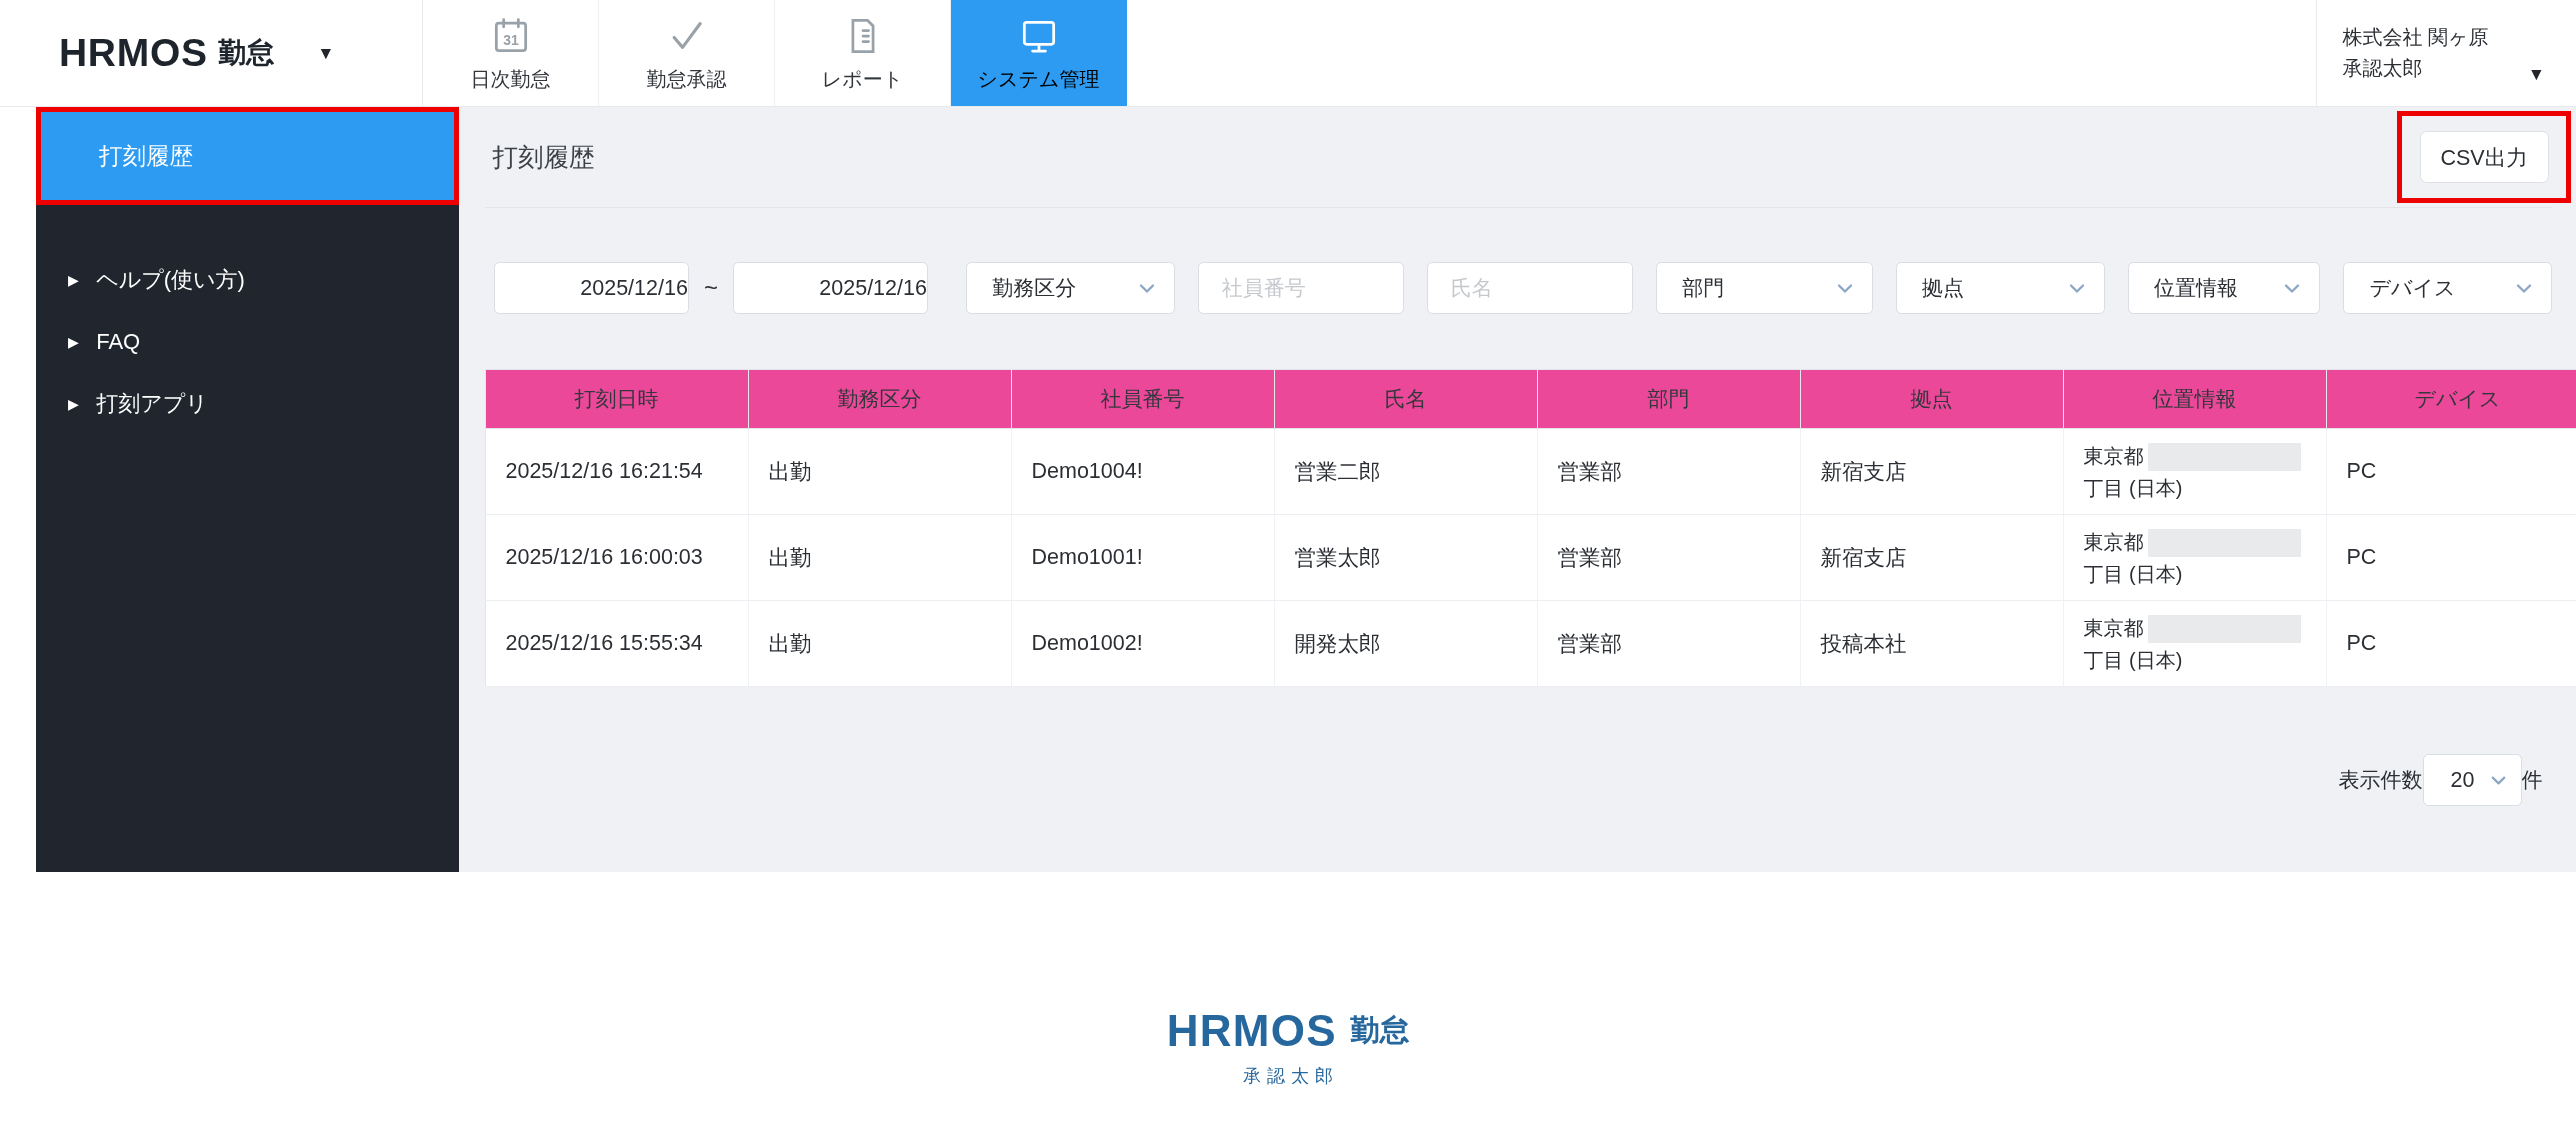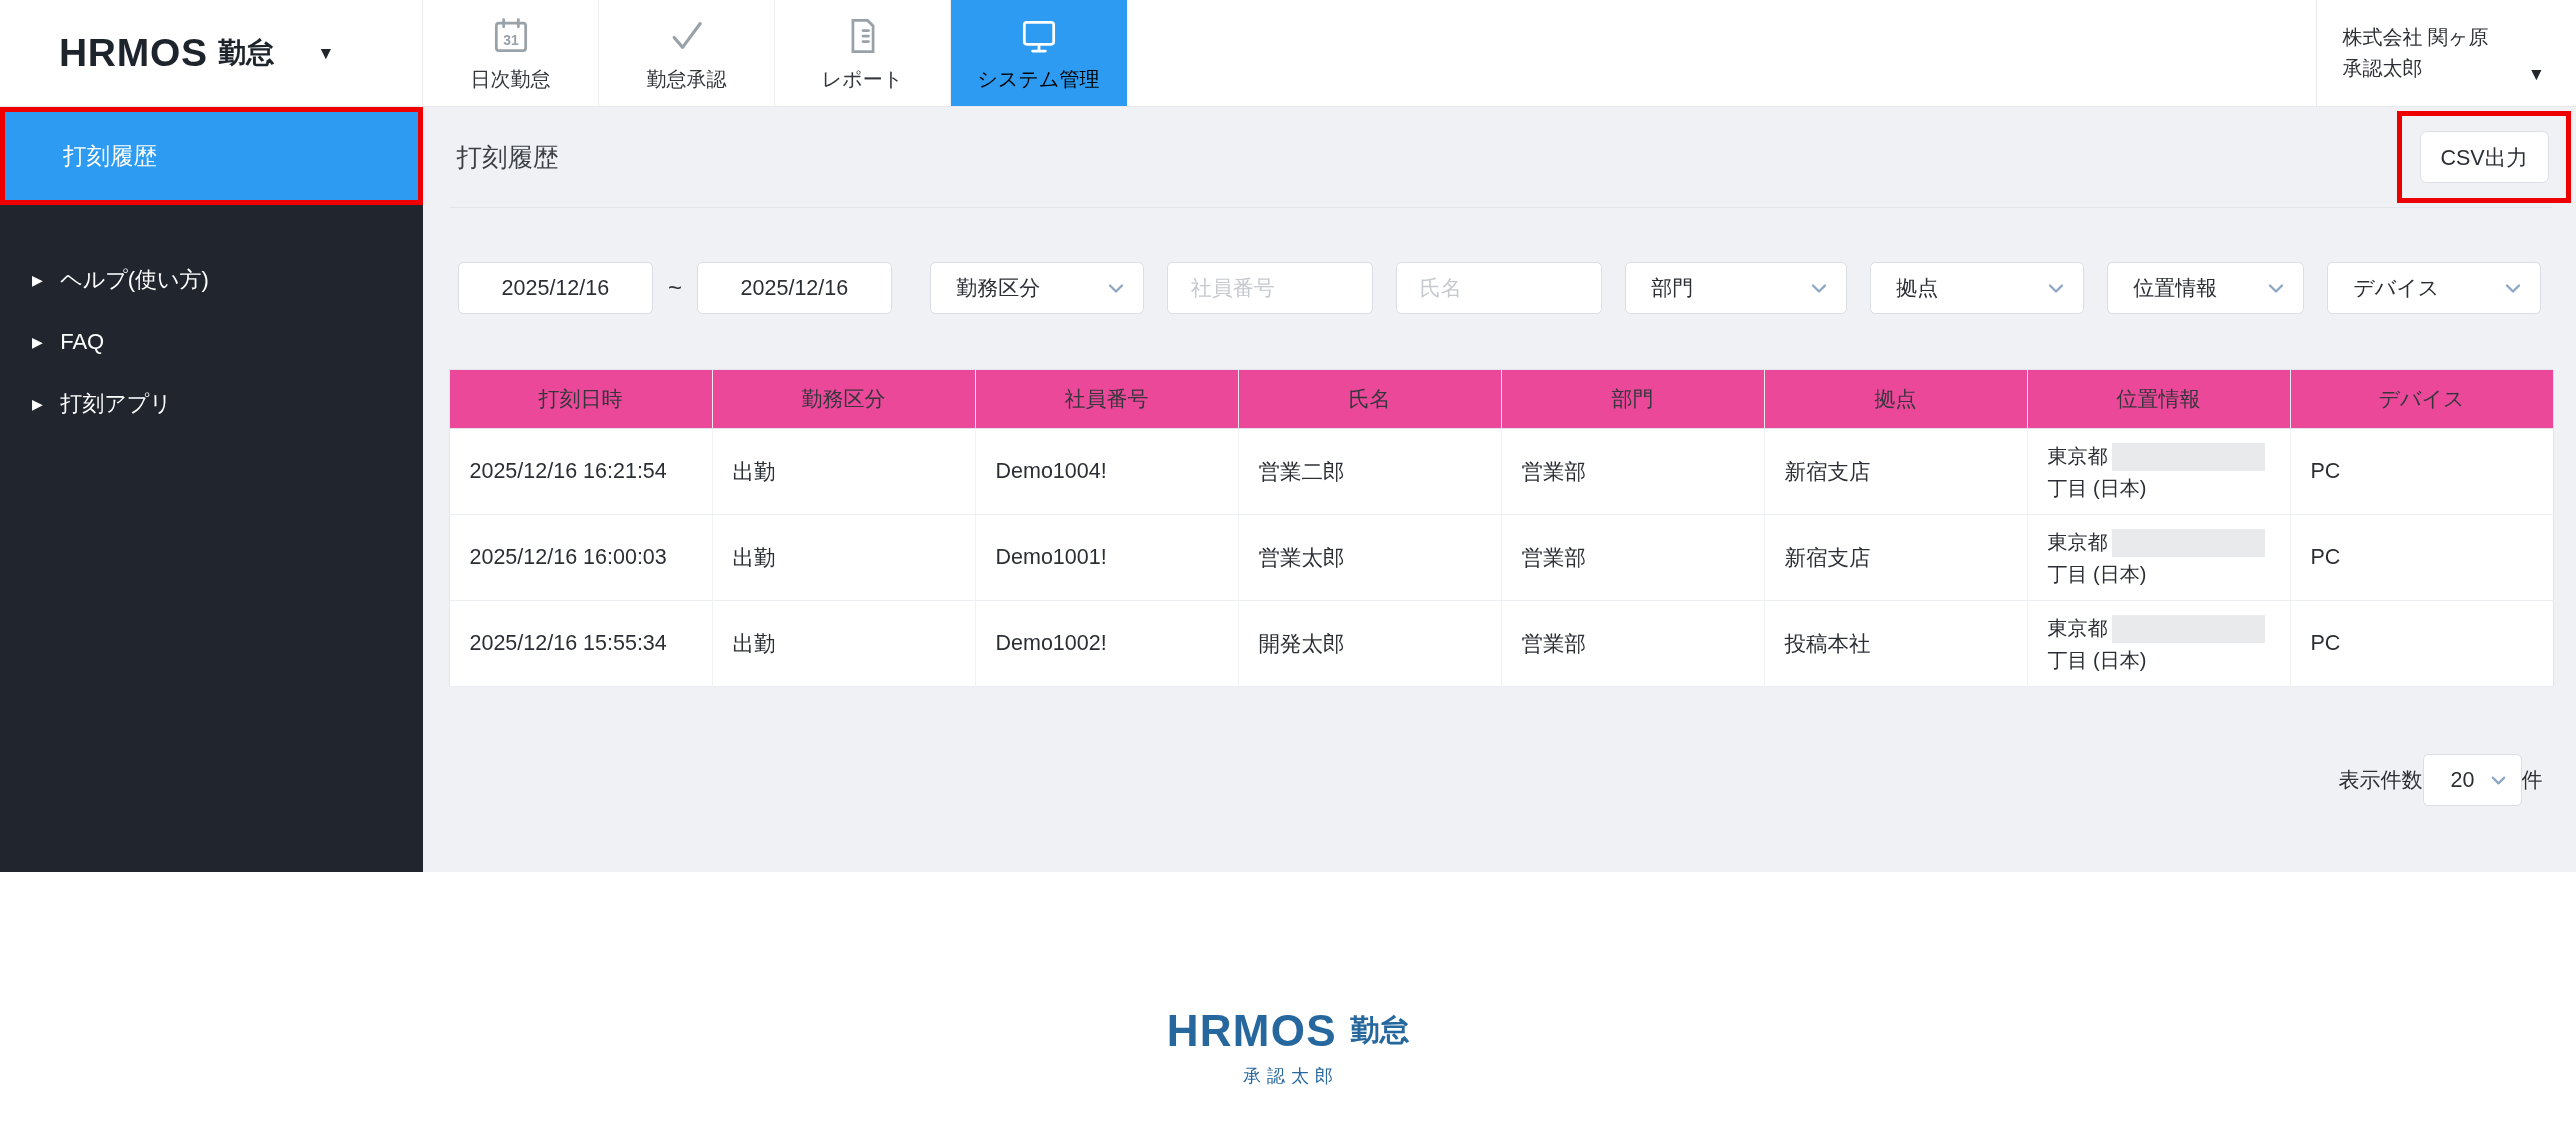--- a/index.html
+++ b/index.html
@@ -30,7 +30,7 @@
   .account-caret { position:absolute; right:31px; top:64px; font-size:17.4px; color:#22262B; }
 
   
-  .body-row { display:flex; height:765px; flex-shrink:0; }
+  .body-row { display:flex; height:765px; flex-shrink:0;padding-left:36px; }
 
   .sidebar { width:423px; flex-shrink:0; background:#20252E; }
   .annotation-sidebar { border:5.4px solid #EE0000; height:98px; }

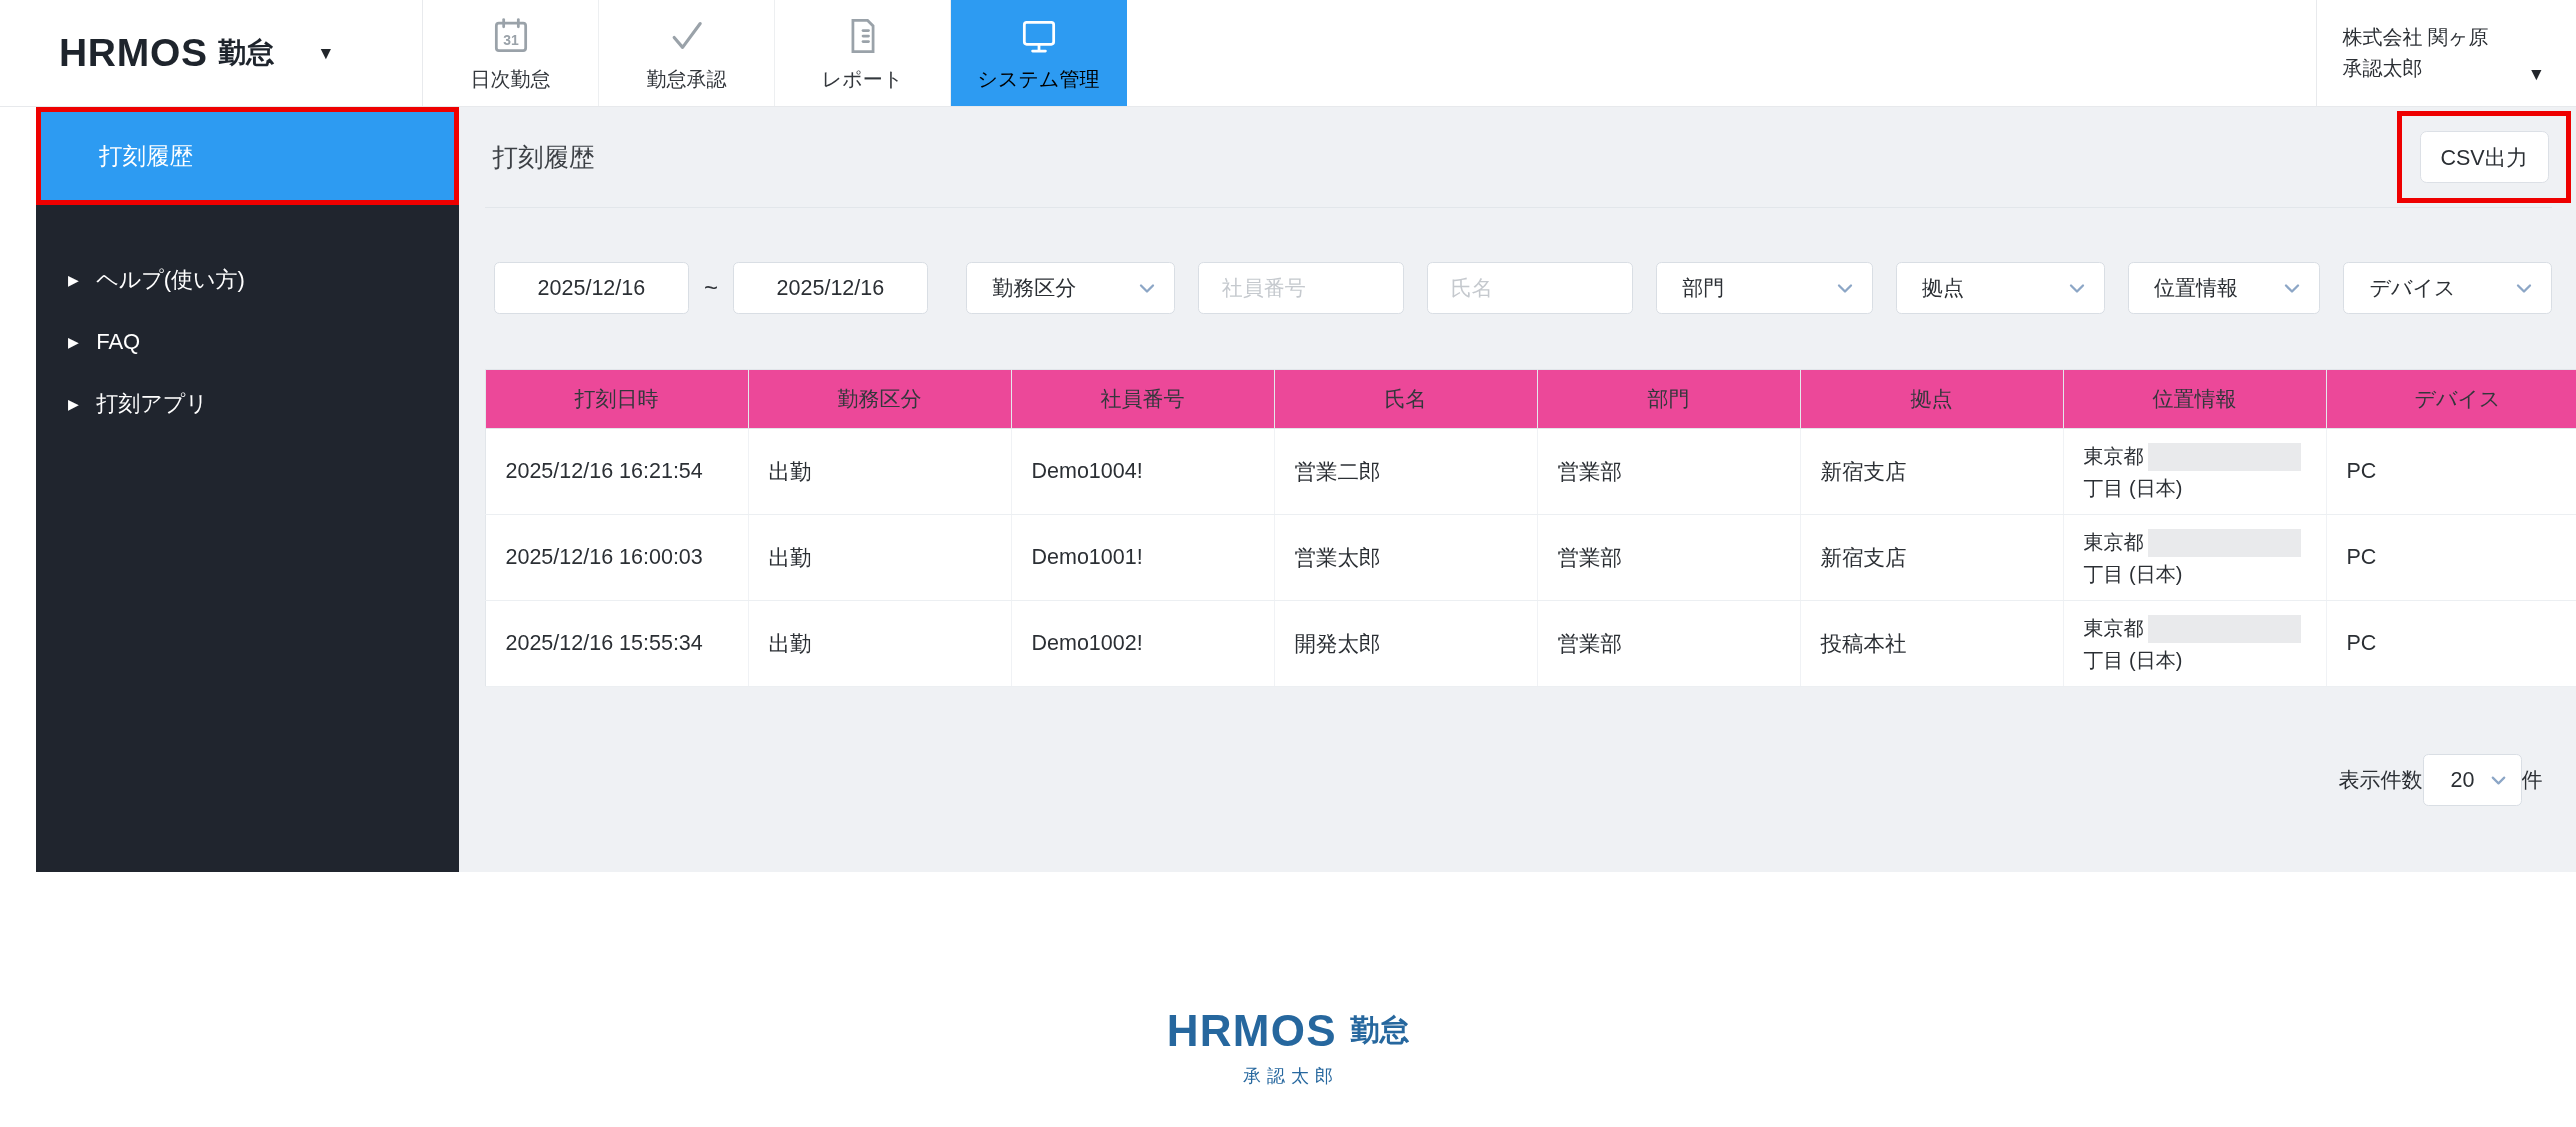--- a/index.html
+++ b/index.html
@@ -55,7 +55,7 @@
     font-size:21px; color:#2B2F34; }
   input.f-input { outline:none; }
   input.f-input::placeholder { color:#C5C9CE; }
-  .date-input { width:195px; text-align:center; font-size:21.5px; }
+  .date-input { width:195px; text-align:right; font-size:21.5px; }
   .tilde { font-size:24px; color:#33373C; margin:0 -8px; }
   .text-input { width:206px; padding-left:23px; }
   .f-select { position:relative; display:flex; align-items:center; padding-left:25.5px; cursor:pointer; }

